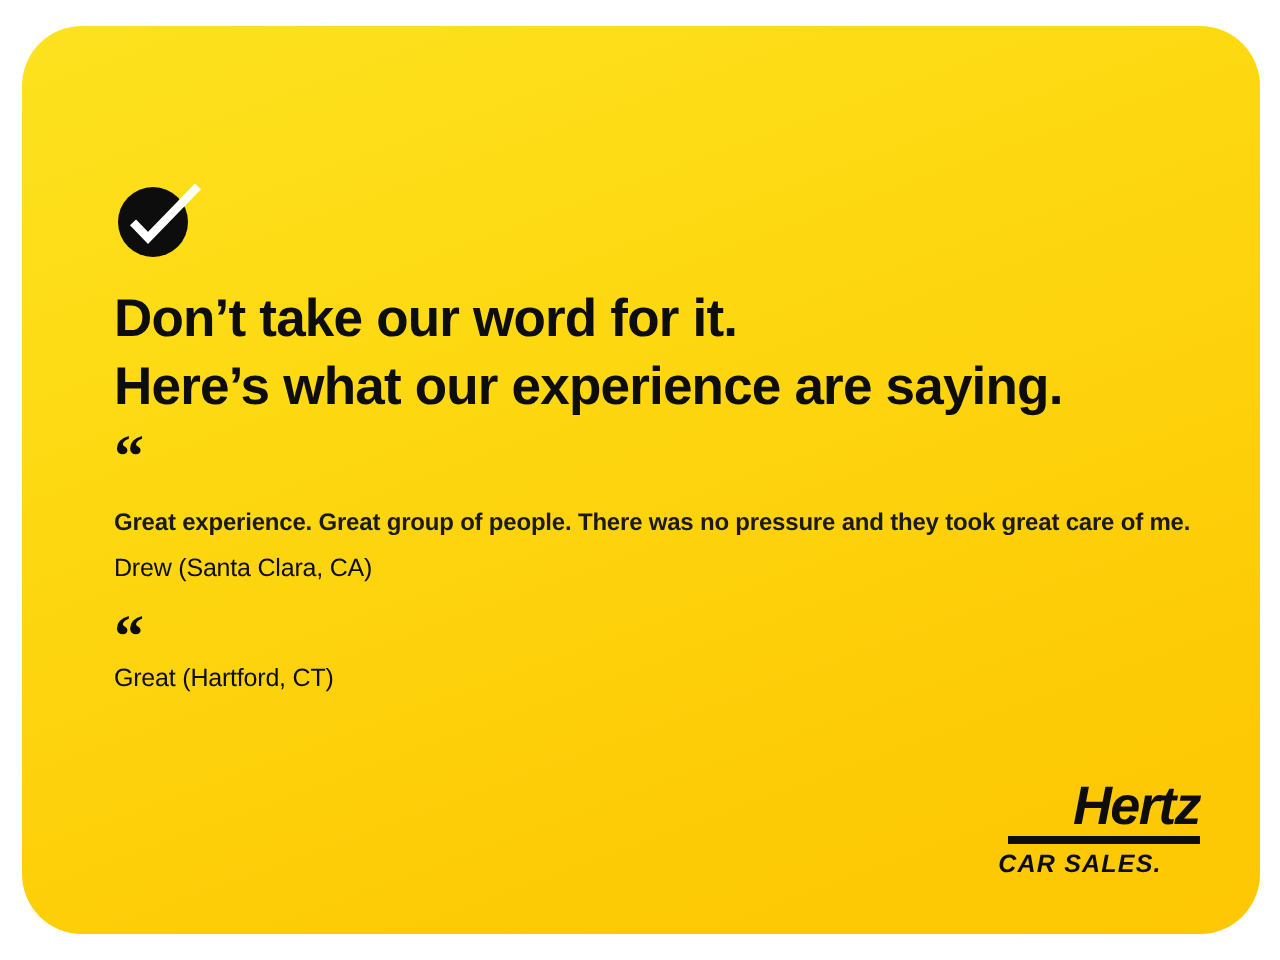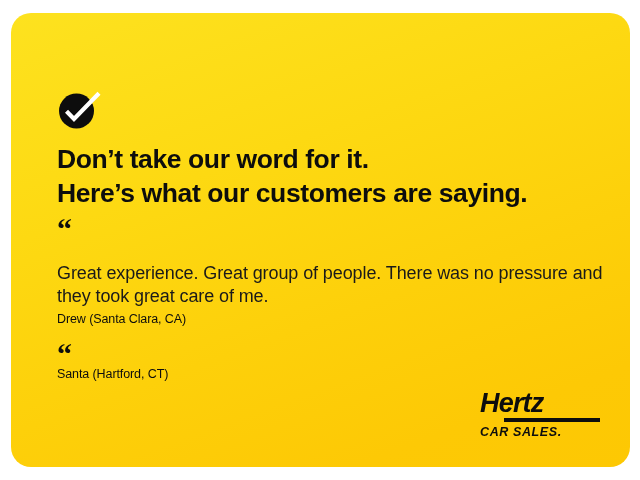--- a/index.html
+++ b/index.html
@@ -30,7 +30,7 @@
     top: 13px;
     width: 619px;
     height: 454px;
-    border-radius: 20px;
+    border-radius: 30px;
     background: linear-gradient(160deg,
                 #fde21f 0%,
                 #fdd912 34%,

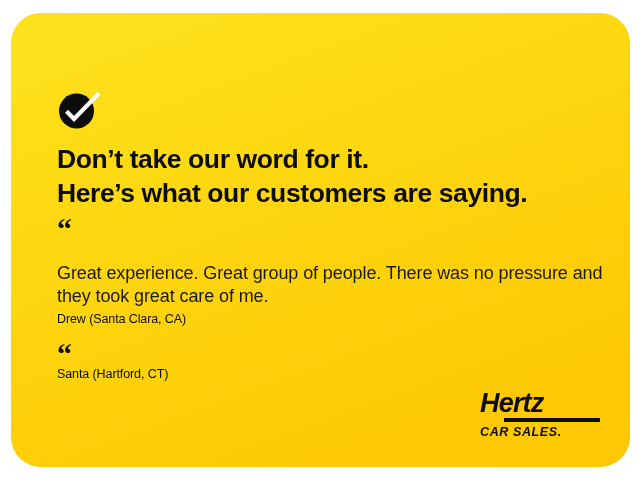--- a/index.html
+++ b/index.html
@@ -159,7 +159,7 @@
 
     <div class="headline">
       <span class="hl-line">Don’t take our word for it.</span>
-      <span class="hl-line">Here’s what our customers are saying.</span>
+      <span class="hl-line">Here’s what our experience are saying.</span>
     </div>
 
     <div class="testimonials">

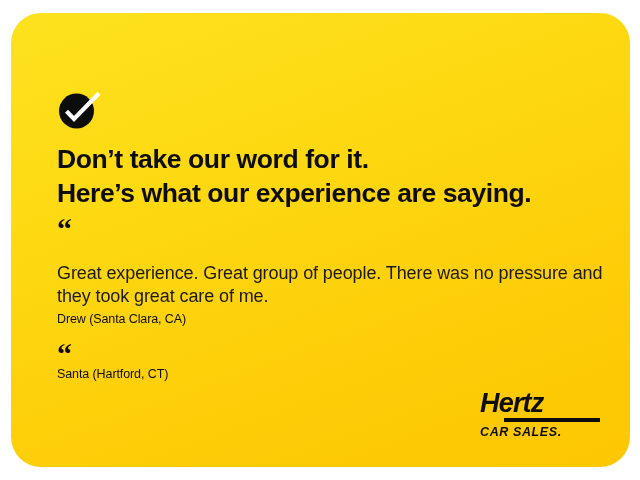--- a/index.html
+++ b/index.html
@@ -87,10 +87,10 @@
 
   .quote-body {
     display: block;
-    margin-top: 24px;
+    margin-top: 12px;
     color: #1a1a1a;
-    font-size: 18px;
-    font-weight: normal;
+    font-size: 12px;
+    font-weight: bold;
     line-height: 23px;
     letter-spacing: -0.1px;
     max-width: 546px;

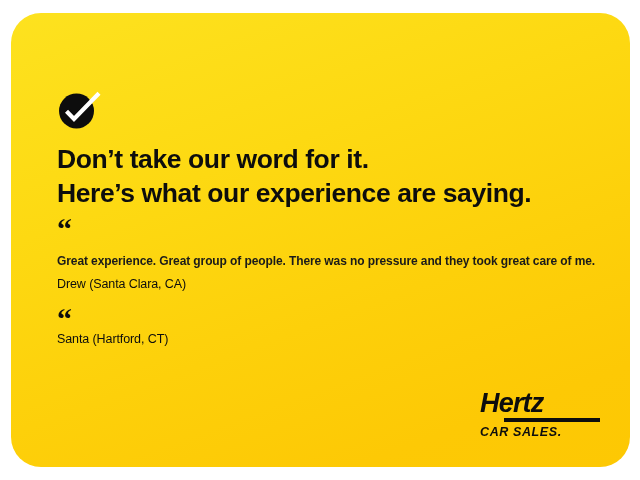--- a/index.html
+++ b/index.html
@@ -172,7 +172,7 @@
 
       <div class="testimonial">
         <span class="quote-mark">“</span>
-        <span class="quote-author">Santa (Hartford, CT)</span>
+        <span class="quote-author">Great (Hartford, CT)</span>
       </div>
 
     </div>

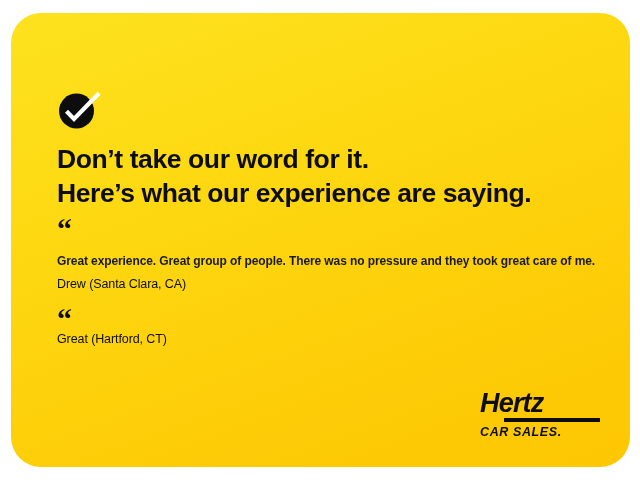--- a/index.html
+++ b/index.html
@@ -121,7 +121,7 @@
     font-style: italic;
     letter-spacing: -0.8px;
     line-height: 28px;
-    text-align: left;
+    text-align: right;
     margin-top: 32px;
   }
   .logo-rule {

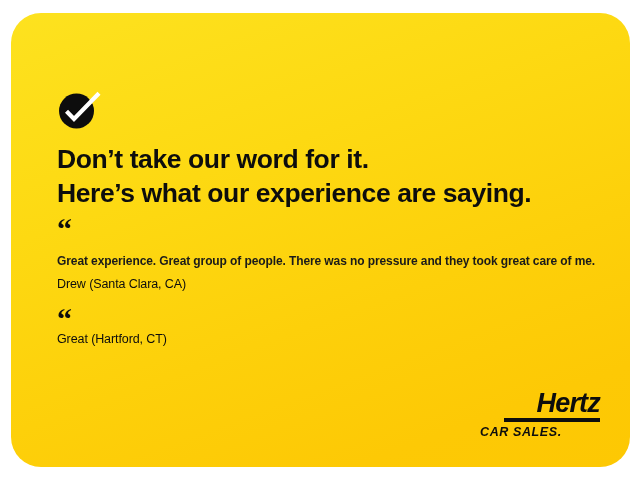--- a/index.html
+++ b/index.html
@@ -139,7 +139,7 @@
     font-style: italic;
     letter-spacing: 0.6px;
     line-height: 14px;
-    text-align: left;
+    text-align: center;
   }
 </style>
 </head>

